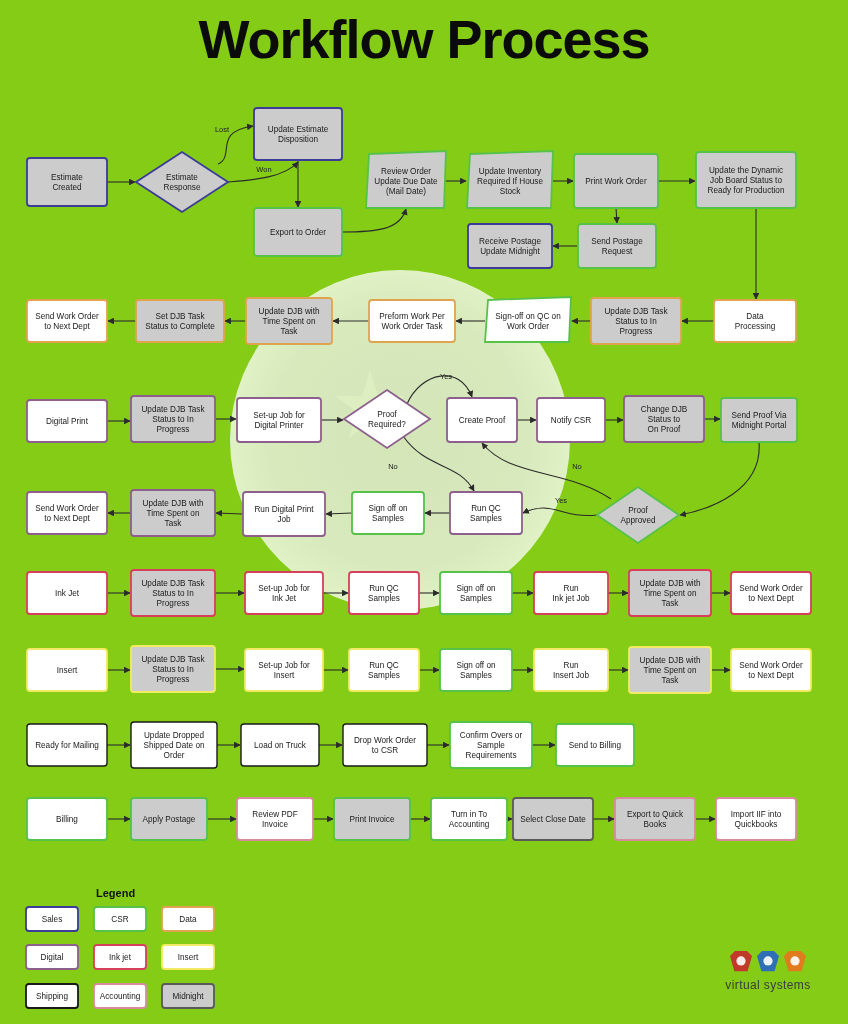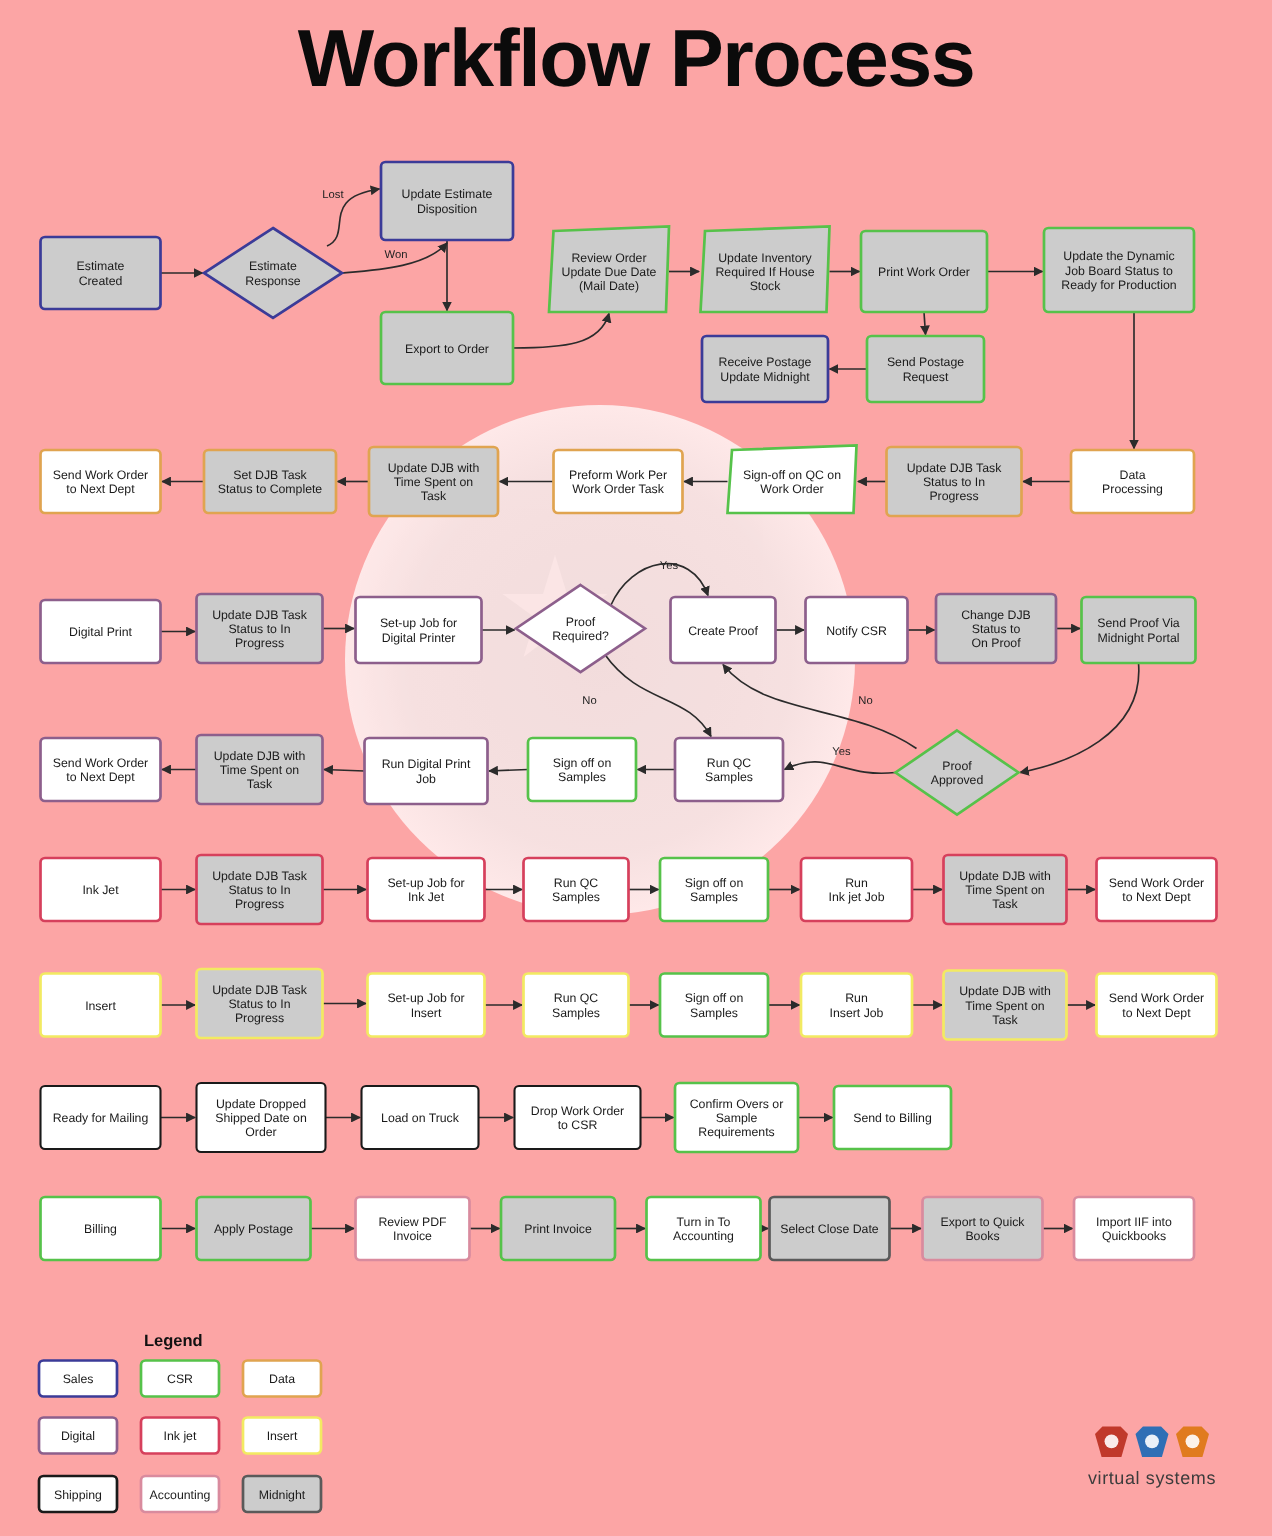--- a/index.html
+++ b/index.html
@@ -4,7 +4,7 @@
 <style>
   html,body{margin:0;padding:0;background:#ffffff;}
   body{width:848px;height:1024px;font-family:"Liberation Sans",sans-serif;overflow:hidden;}
-  #page{position:relative;width:848px;height:1024px;background:#fca5a5;}
+  #page{position:relative;width:848px;height:1024px;background:#84cc16;}
   #title{
     position:absolute;left:0;top:8px;width:848px;text-align:center;
     font-size:54px;font-weight:bold;letter-spacing:-1px;color:#0b0b0b;

